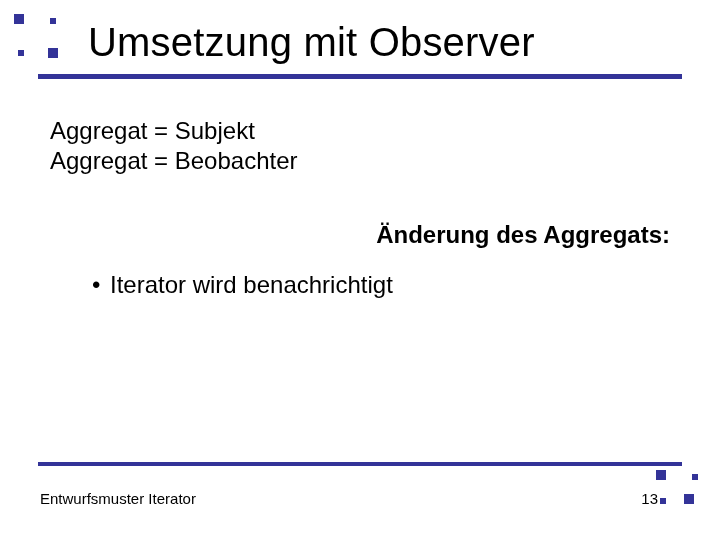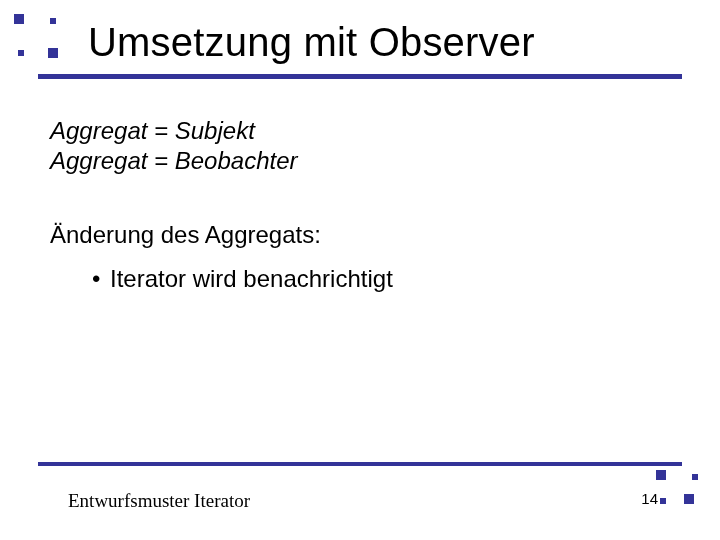--- a/index.html
+++ b/index.html
@@ -65,7 +65,7 @@
     font-size: 24px;
     line-height: 1.25;
   }
-  .para1 { margin: 0 0 44px 0; font-style: italic; }
+  .para1 { margin: 0 0 44px 0; }
   .para2-head { font-weight: 400; }
   .bullets {
     margin: 14px 0 0 0;

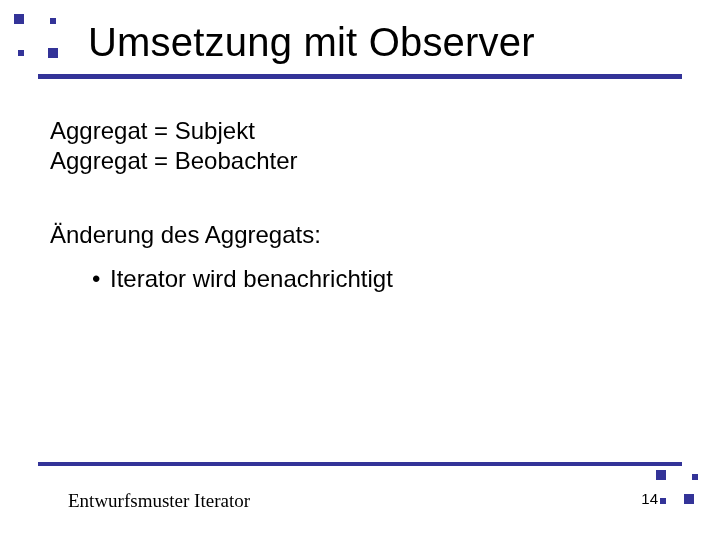--- a/index.html
+++ b/index.html
@@ -66,7 +66,7 @@
     line-height: 1.25;
   }
   .para1 { margin: 0 0 44px 0; }
-  .para2-head { font-weight: 400; }
+  .para2-head { font-weight: 700; text-align: right; }
   .bullets {
     margin: 14px 0 0 0;
     padding: 0 0 0 42px;

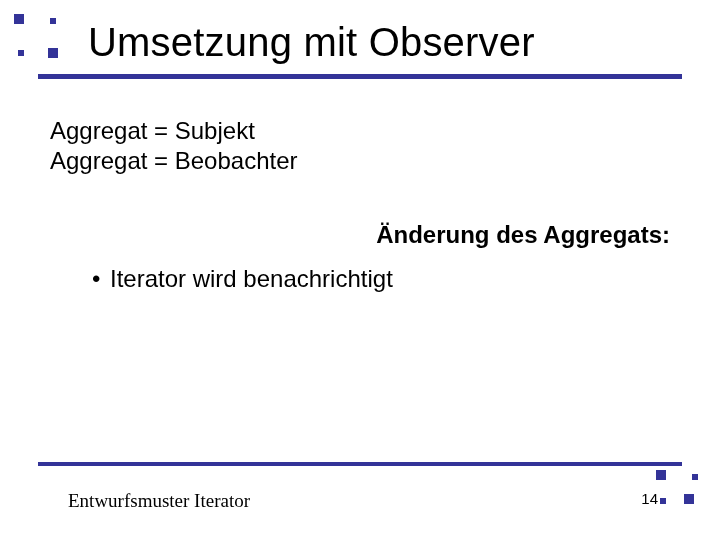--- a/index.html
+++ b/index.html
@@ -68,7 +68,7 @@
   .para1 { margin: 0 0 44px 0; }
   .para2-head { font-weight: 700; text-align: right; }
   .bullets {
-    margin: 14px 0 0 0;
+    margin: 20px 0 0 0;
     padding: 0 0 0 42px;
     list-style: none;
   }

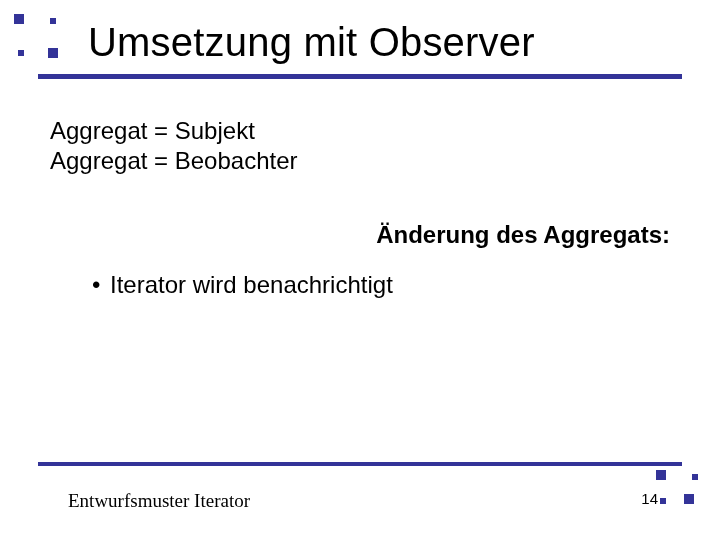--- a/index.html
+++ b/index.html
@@ -102,10 +102,9 @@
   }
   .footer-left {
     position: absolute;
-    left: 68px;
+    left: 40px;
     top: 490px;
-    font-size: 19px;
-    font-family: Liberation Serif, serif;
+    font-size: 15px;
   }
   .footer-right {
     position: absolute;

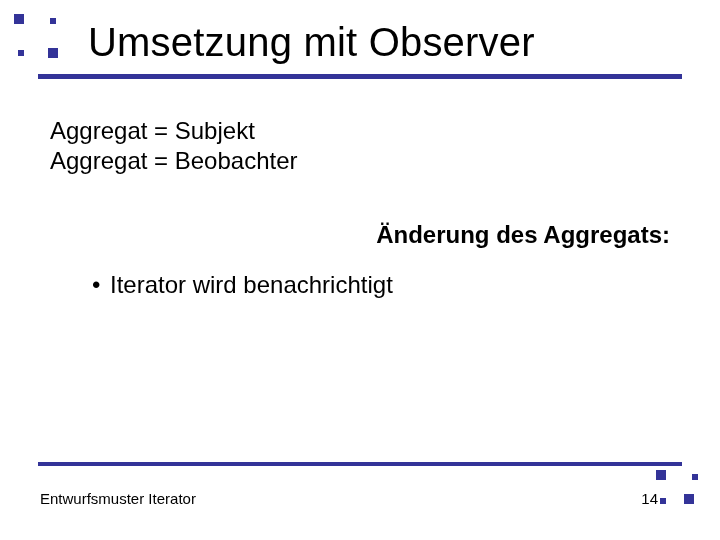--- a/index.html
+++ b/index.html
@@ -150,7 +150,7 @@
     <div class="sq big" style="left:28px;top:24px;"></div>
   </div>
   <div class="footer-left">Entwurfsmuster Iterator</div>
-  <div class="footer-right">14</div>
+  <div class="footer-right">13</div>
 
 </div>
 

